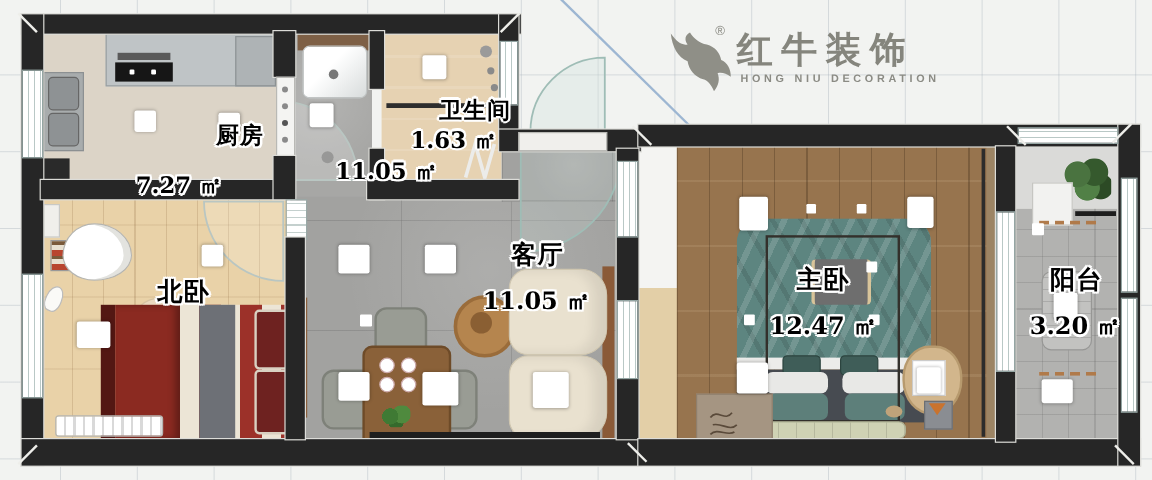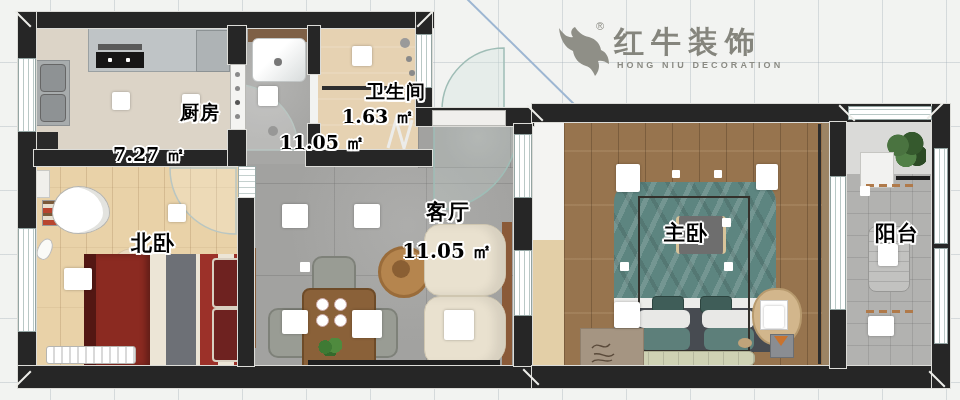--- a/index.html
+++ b/index.html
@@ -236,6 +236,7 @@
   <div class="lbl lname" style="left:448px;top:212px;">客厅</div>
   <div class="lbl larea" style="left:447px;top:251px;">11.05 ㎡</div>
   <div class="lbl lname" style="left:686px;top:233px;">主卧</div>
+  <div class="lbl larea" style="left:686px;top:272px;">12.47 ㎡</div>
   <div class="lbl lname" style="left:897px;top:233px;">阳台</div>
 
   <div id="logo">

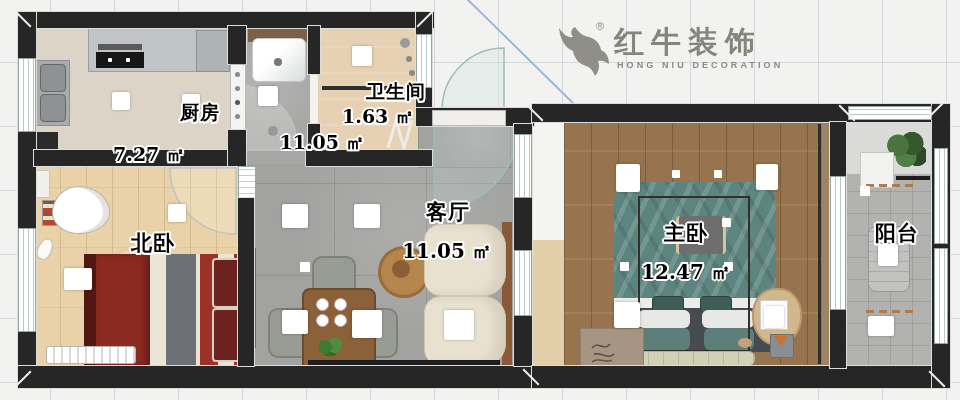--- a/index.html
+++ b/index.html
@@ -238,6 +238,7 @@
   <div class="lbl lname" style="left:686px;top:233px;">主卧</div>
   <div class="lbl larea" style="left:686px;top:272px;">12.47 ㎡</div>
   <div class="lbl lname" style="left:897px;top:233px;">阳台</div>
+  <div class="lbl larea" style="left:896px;top:272px;">3.20 ㎡</div>
 
   <div id="logo">
     <svg width="54" height="52" viewBox="0 0 54 52" style="position:absolute;left:0;top:6px;">

